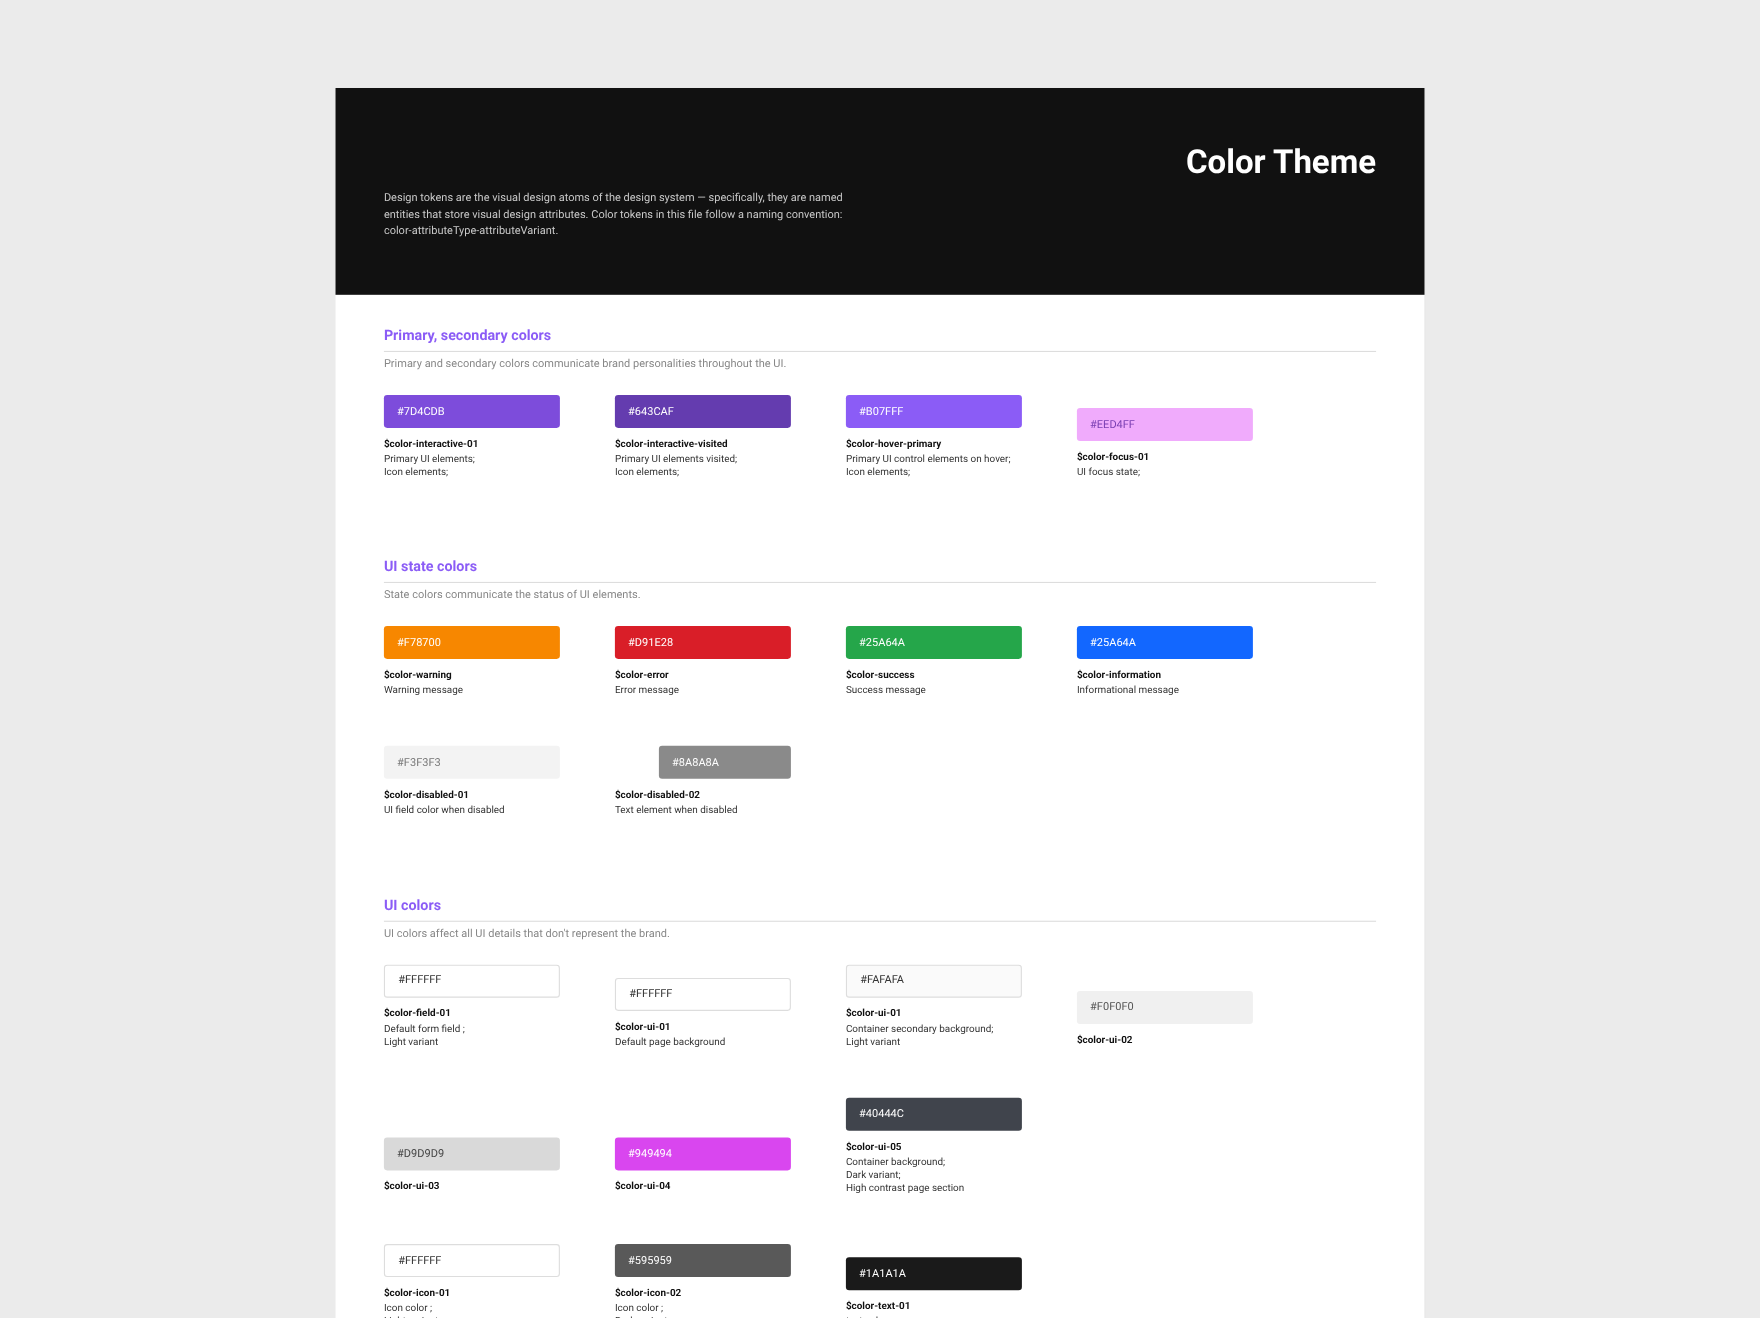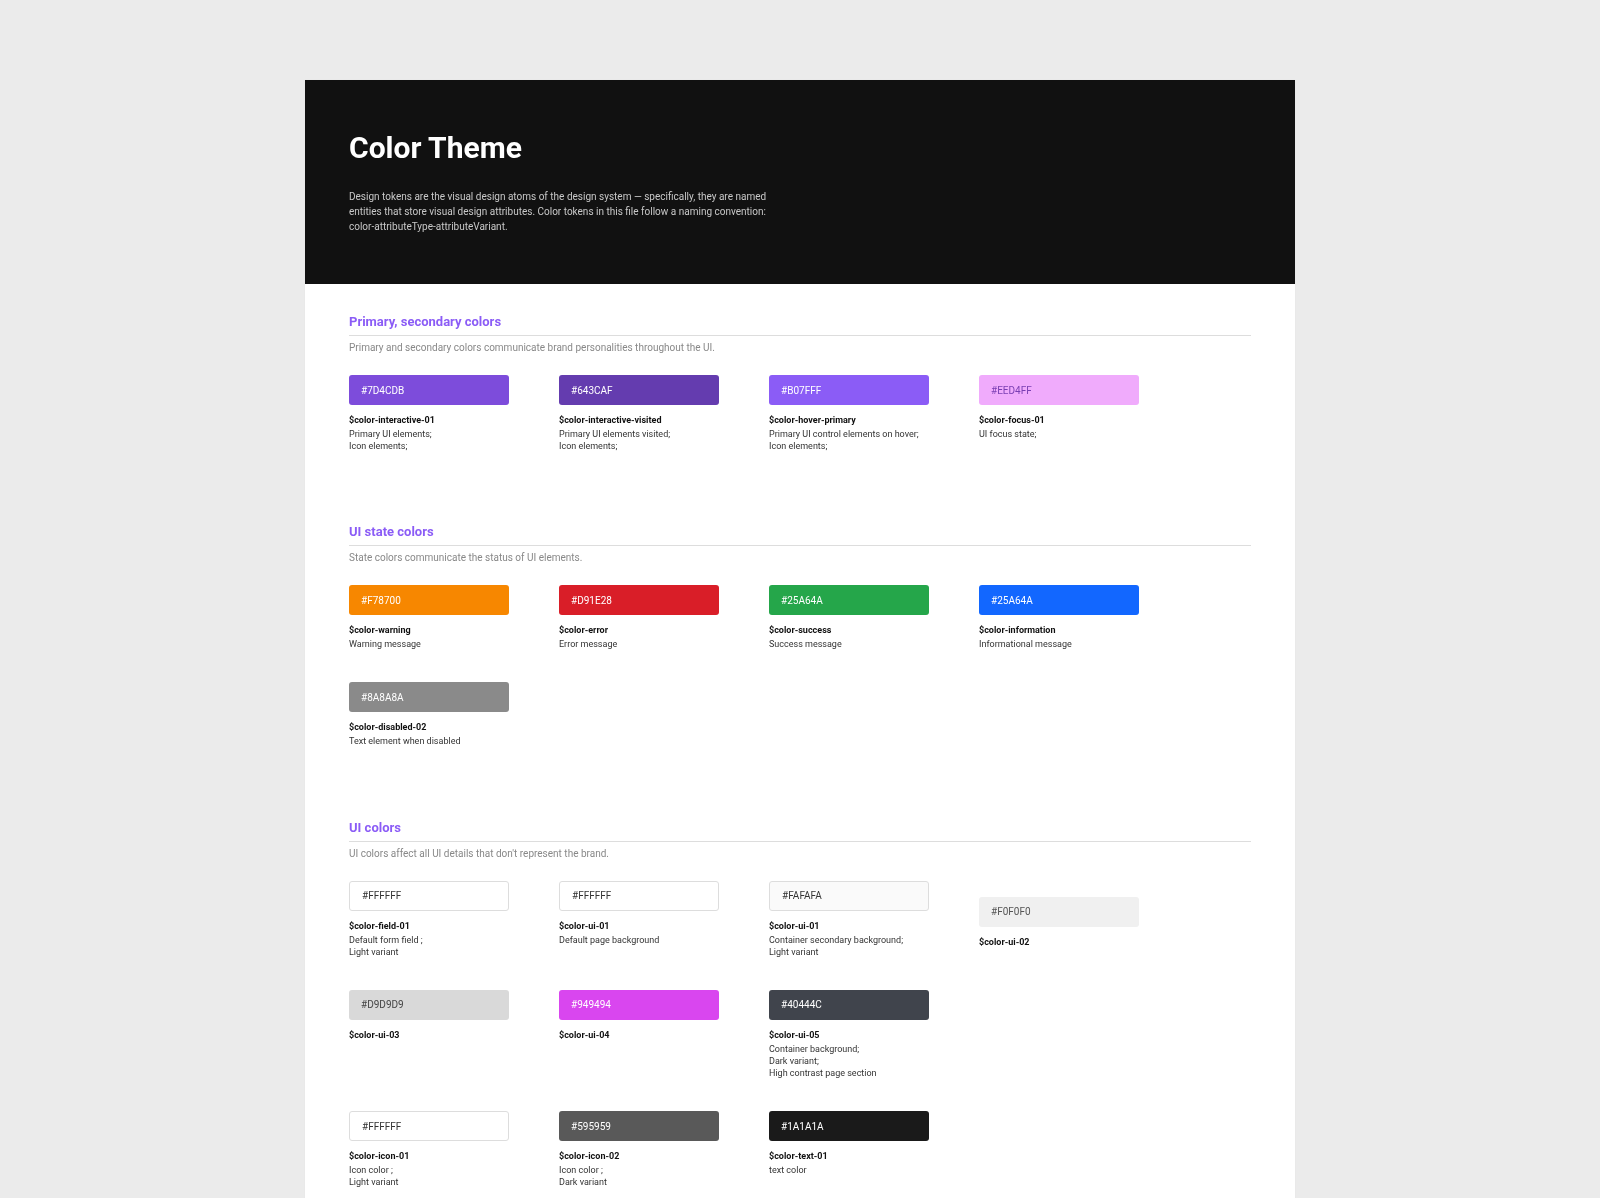--- a/index.html
+++ b/index.html
@@ -23,7 +23,8 @@
   .header h1 {
     font-size: 30px;
     font-weight: 700;
-    margin-bottom: 24px;
+    margin-bottom: 8px;
+    text-align: right;
   }
   .header p {
     font-size: 10px;

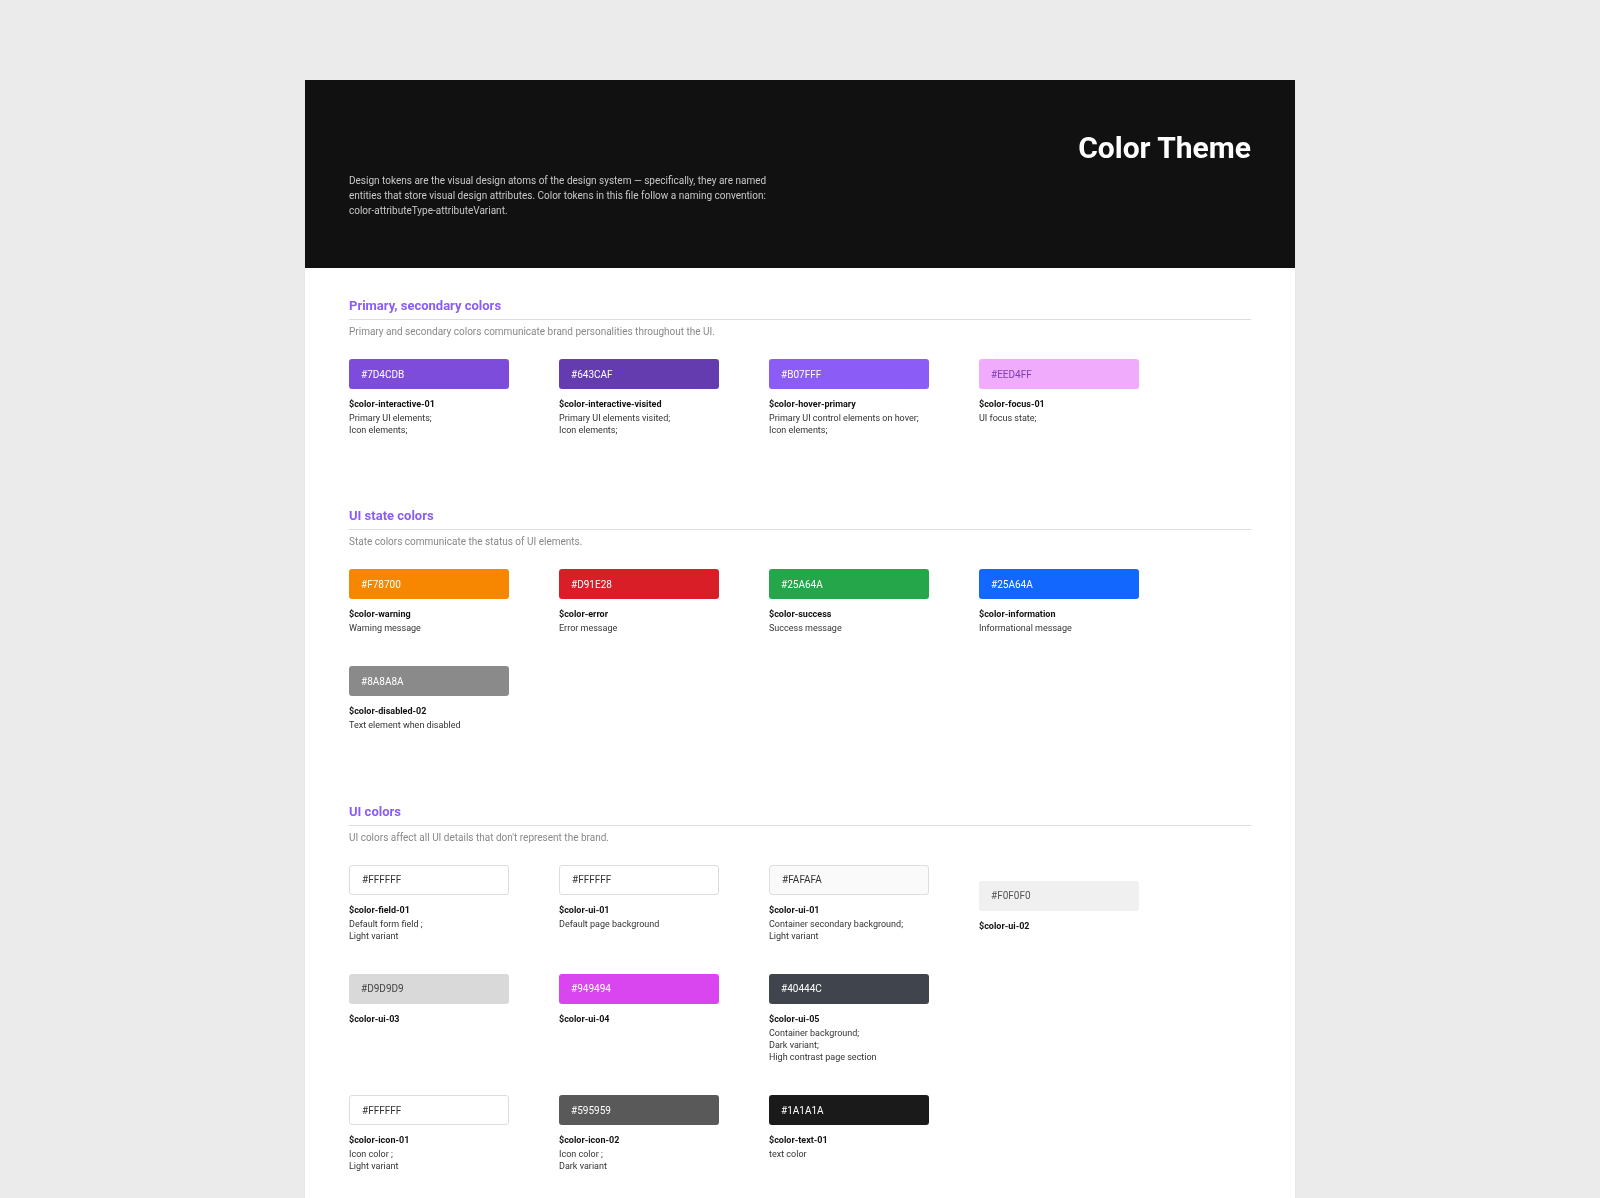--- a/index.html
+++ b/index.html
@@ -56,7 +56,8 @@
   .grid {
     display: flex;
     flex-wrap: wrap;
-    gap: 20px 50px;
+    gap: 32px 50px;
+    align-items: flex-end;
   }
   .swatch-block {
     width: 160px;

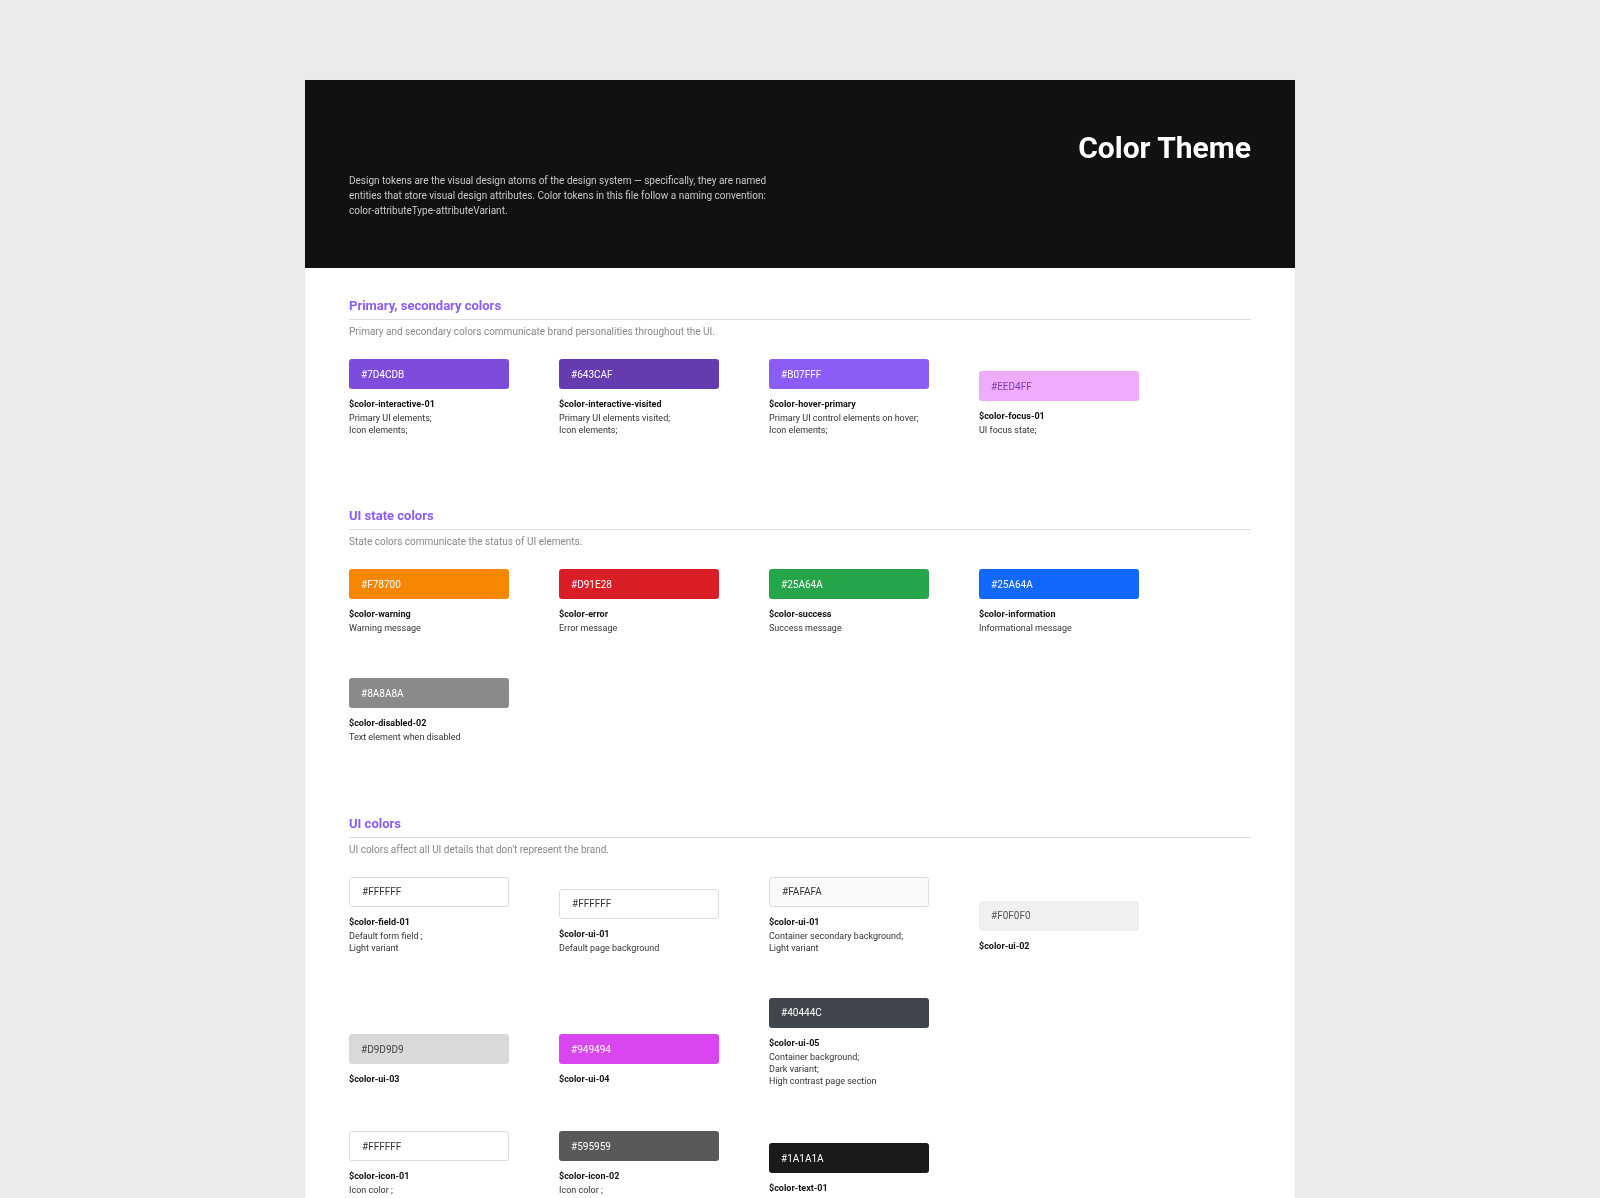--- a/index.html
+++ b/index.html
@@ -153,6 +153,11 @@
             <div class="token-desc">Informational message</div>
           </div>
           <div class="swatch-block">
+            <div class="chip" style="background: rgb(243, 243, 243); color: rgb(119, 119, 119);">#F3F3F3</div>
+            <div class="token-name">$color-disabled-01</div>
+            <div class="token-desc">UI field color when disabled</div>
+          </div>
+          <div class="swatch-block">
             <div class="chip" style="background: rgb(138, 138, 138); color: rgb(255, 255, 255);">#8A8A8A</div>
             <div class="token-name">$color-disabled-02</div>
             <div class="token-desc">Text element when disabled</div>

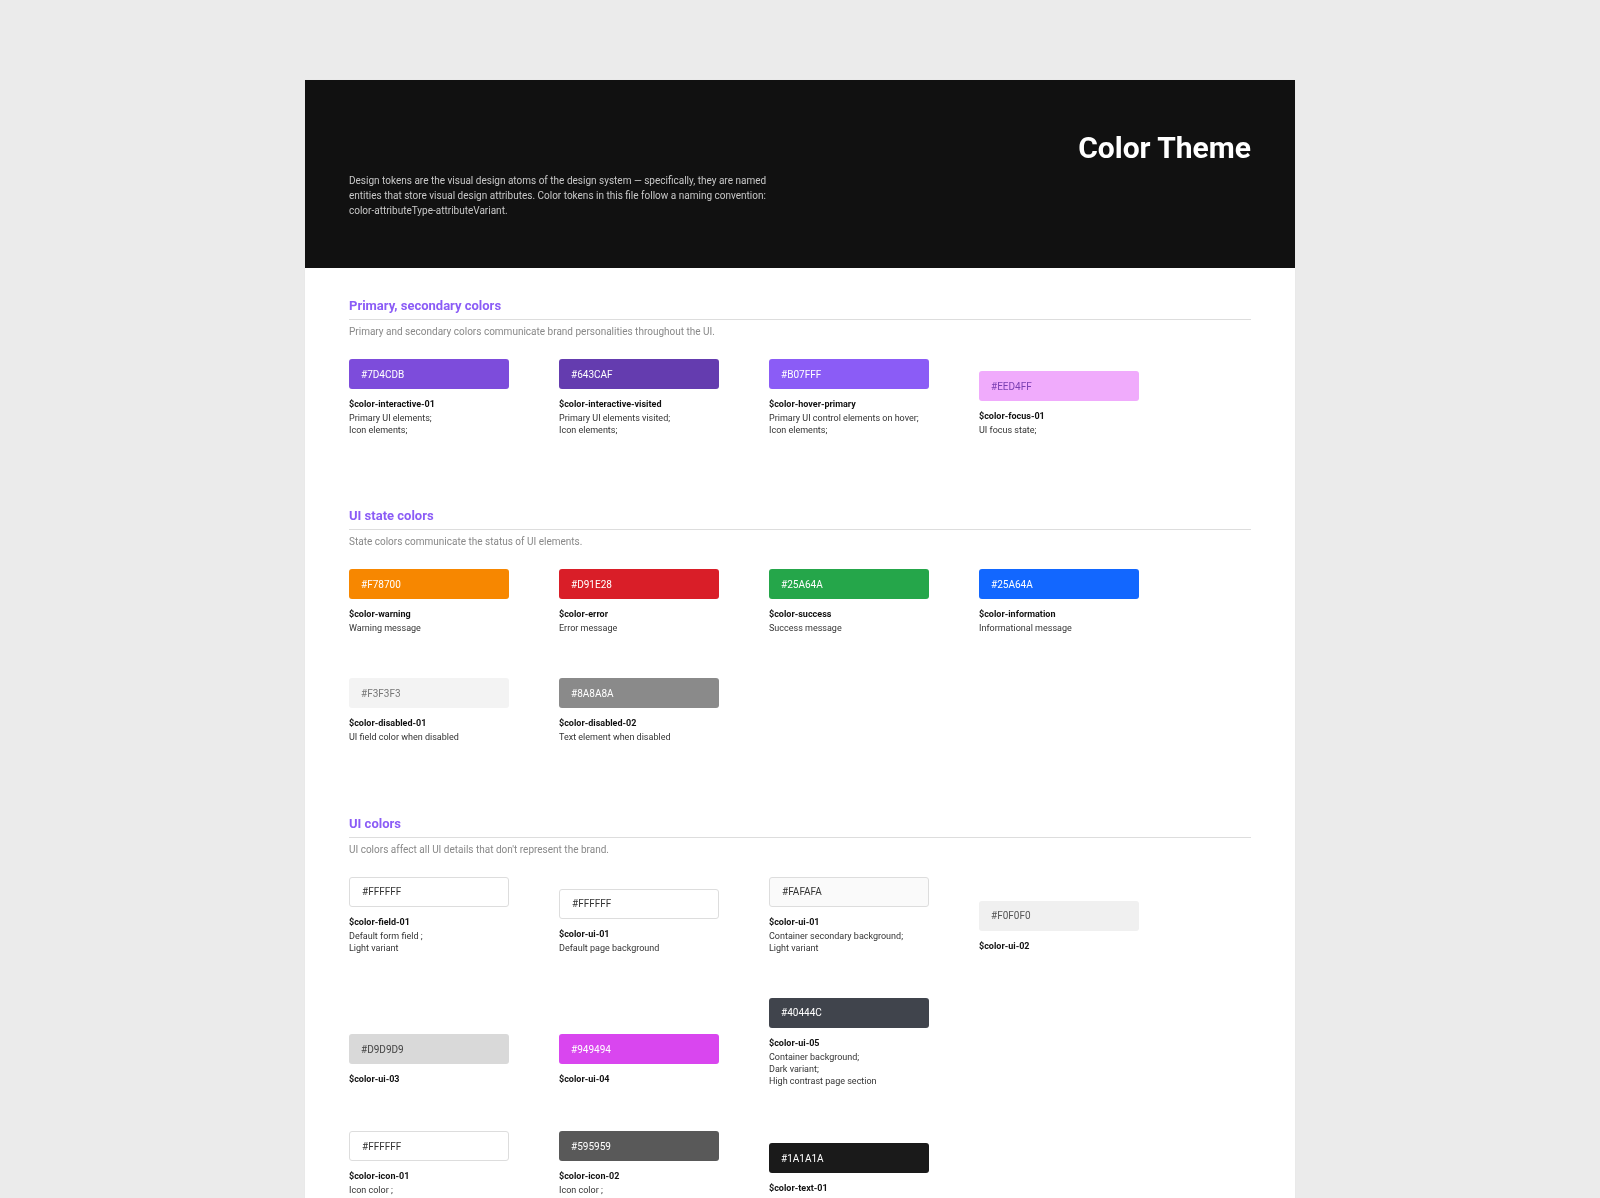--- a/index.html
+++ b/index.html
@@ -158,7 +158,7 @@
             <div class="token-desc">UI field color when disabled</div>
           </div>
           <div class="swatch-block">
-            <div class="chip" style="background: rgb(138, 138, 138); color: rgb(255, 255, 255);">#8A8A8A</div>
+            <div class="chip" style="background: rgb(138, 138, 138); color: rgb(255, 255, 255); margin-left: 40px;">#8A8A8A</div>
             <div class="token-name">$color-disabled-02</div>
             <div class="token-desc">Text element when disabled</div>
           </div>

